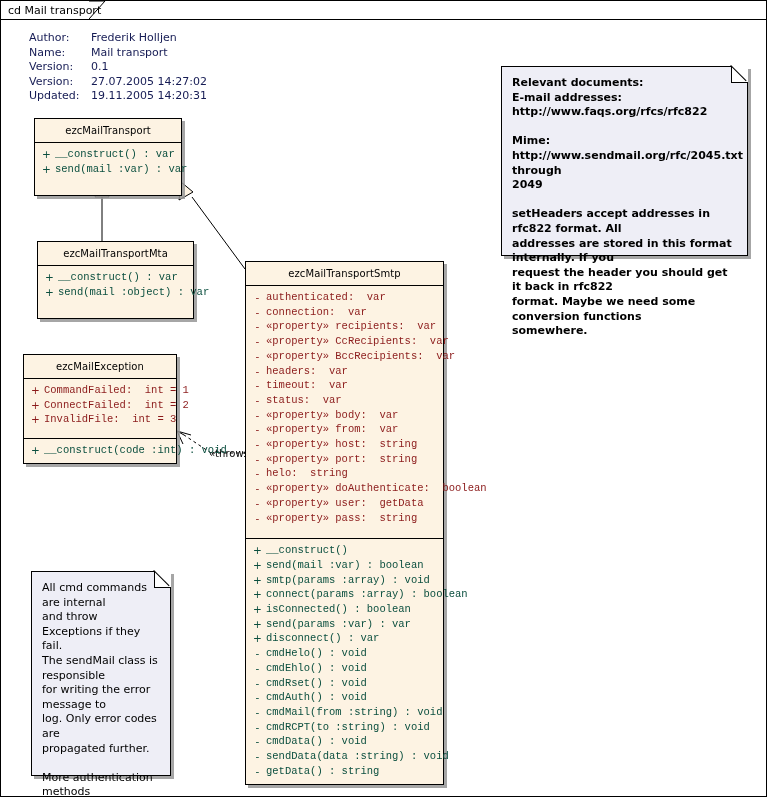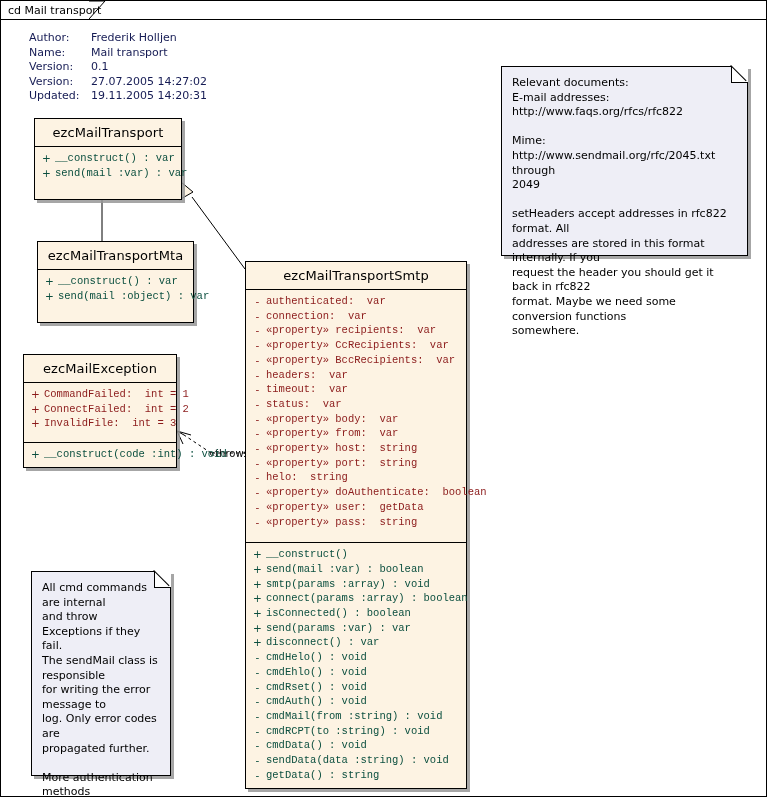--- a/index.html
+++ b/index.html
@@ -322,7 +322,7 @@
     </div>
   </div>
 
-  <div class="note" style="left:500px; top:65px; width:247px; height:190px;">
+  <div class="note" style="left:500px; top:65px; width:247px; height:190px;font-weight:bold;">
     <div class="fold"></div>
     <div class="note-text">Relevant documents:
 E-mail addresses: http://www.faqs.org/rfcs/rfc822

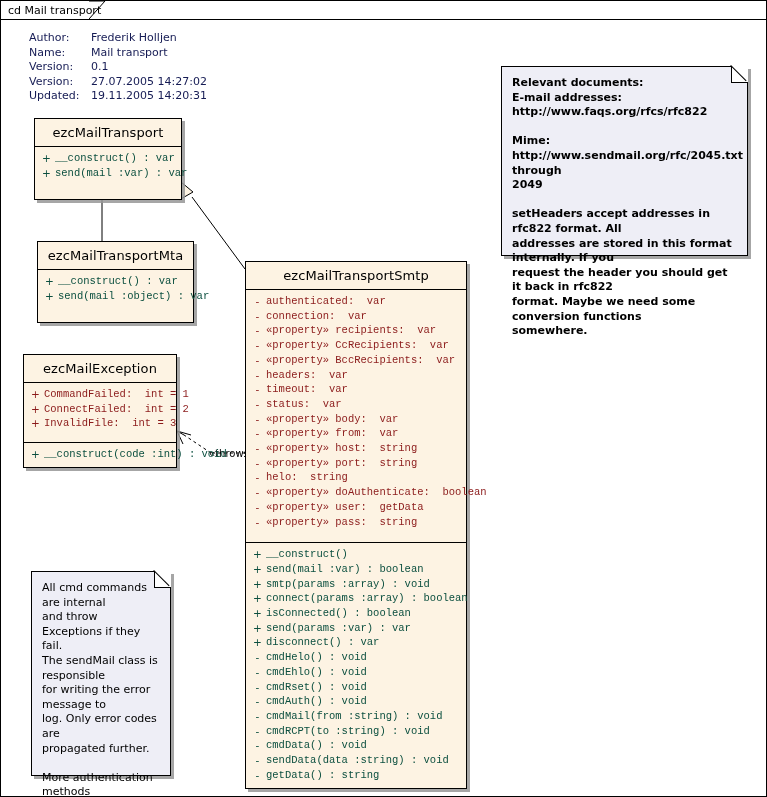--- a/index.html
+++ b/index.html
@@ -87,7 +87,7 @@
   }
   .uml-class .cls-name {
     text-align: center;
-    font-size: 13px;
+    font-size: 10px;
     color: #000;
     padding: 6px 4px 6px 4px;
     border-bottom: 1px solid #000;

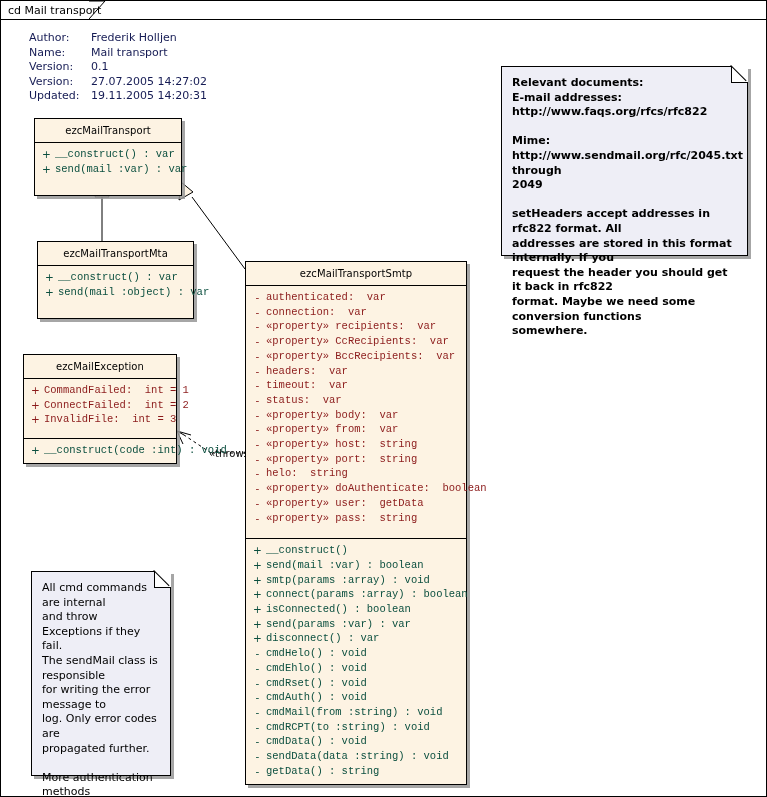--- a/index.html
+++ b/index.html
@@ -281,7 +281,7 @@
     </div>
   </div>
 
-  <div class="uml-class" style="left:244px; top:260px; width:222px;">
+  <div class="uml-class" style="left:244px; top:260px; width:199px;">
     <div class="cls-name">ezcMailTransportSmtp</div>
     <div class="compartment">
       <div class="member attr"><span class="vis">-</span><span class="txt">authenticated:  var</span></div>

